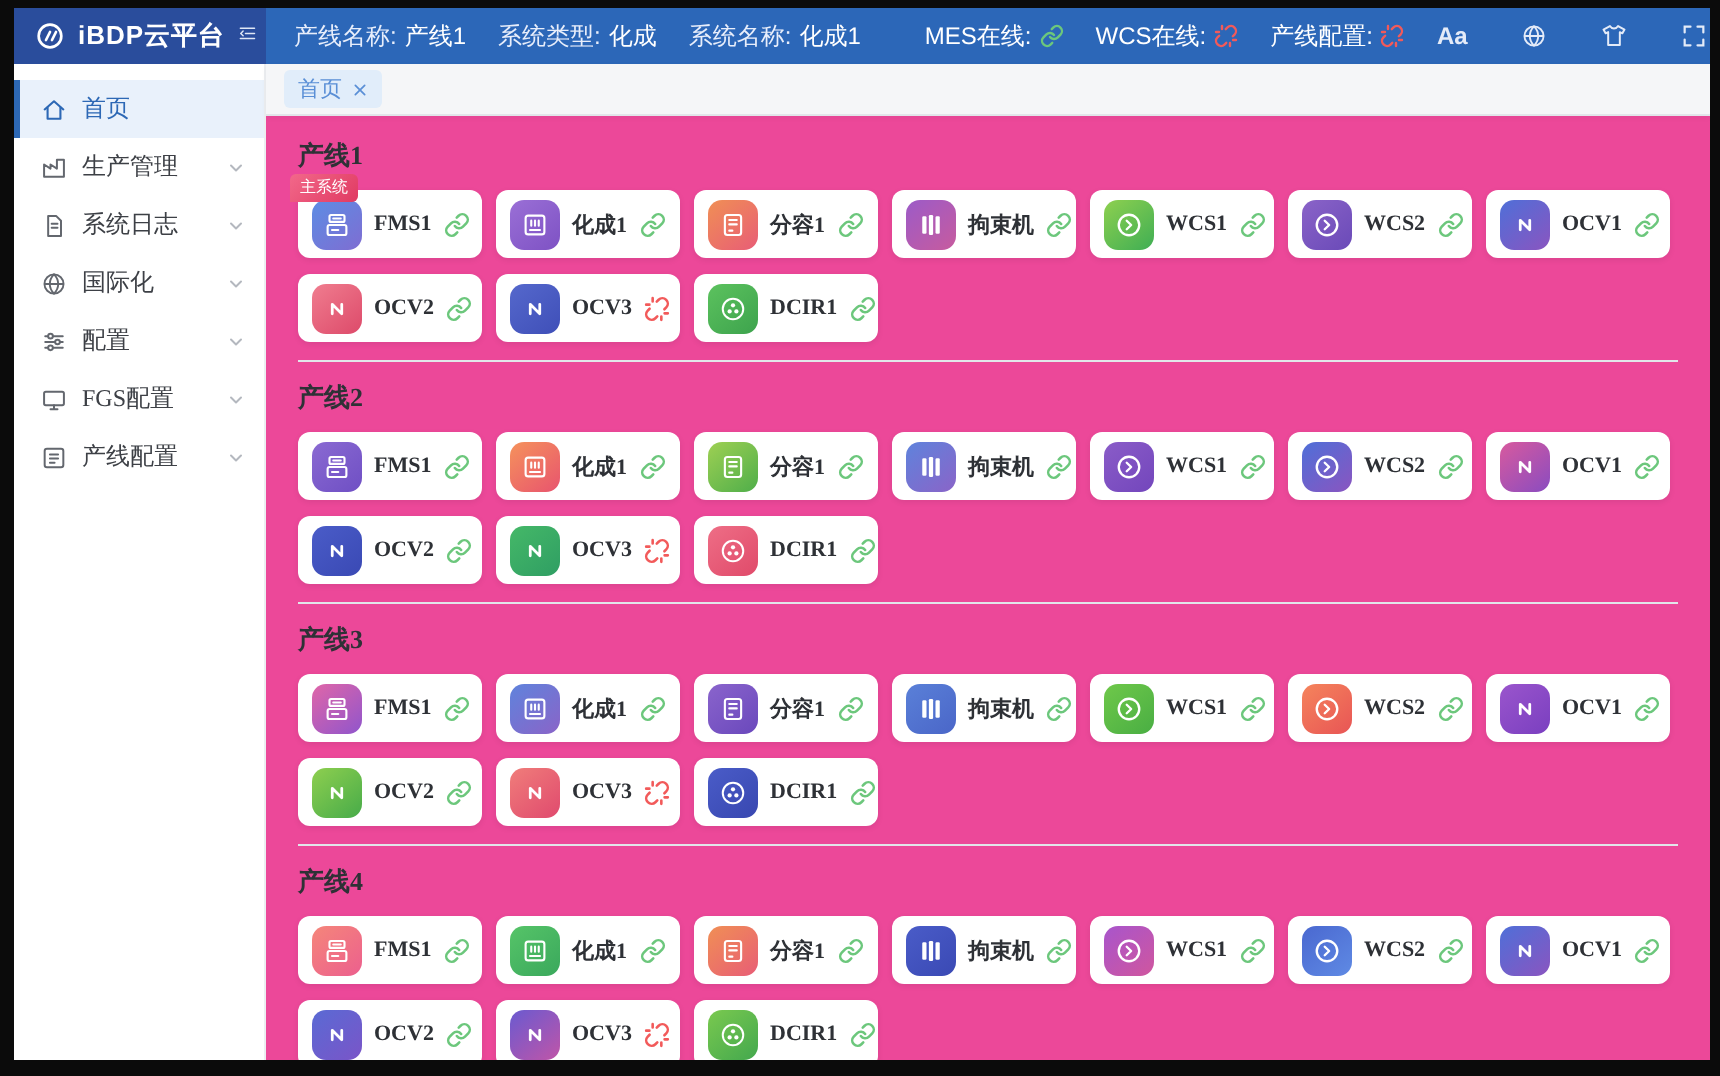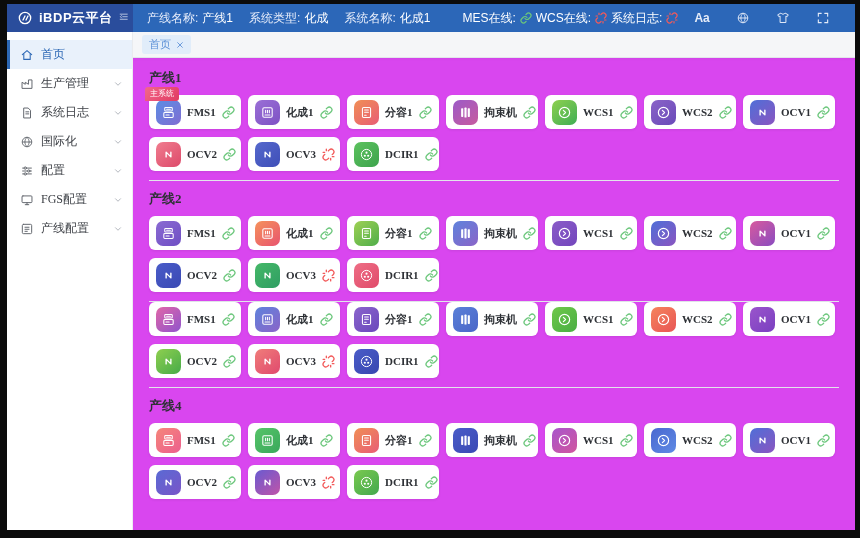--- a/index.html
+++ b/index.html
@@ -5,7 +5,7 @@
   * { margin:0; padding:0; box-sizing:border-box; }
   html,body { width:860px; height:538px; background:#000; font-family:"Liberation Sans","DejaVu Sans",sans-serif; }
   .frame { position:relative; width:860px; height:538px; background:#0b0b0b; overflow:hidden; }
-  .app { position:absolute; left:7px; top:4px; width:848px; height:526px; background:#d946ef; display:flex; flex-direction:column; overflow:hidden; }
+  .app { position:absolute; left:7px; top:4px; width:848px; height:526px; background:#ec4899; display:flex; flex-direction:column; overflow:hidden; }
 
   
   .topbar { flex:0 0 28px; display:flex; align-items:stretch; background:#2c67b8; color:#fff; font-size:12px; }

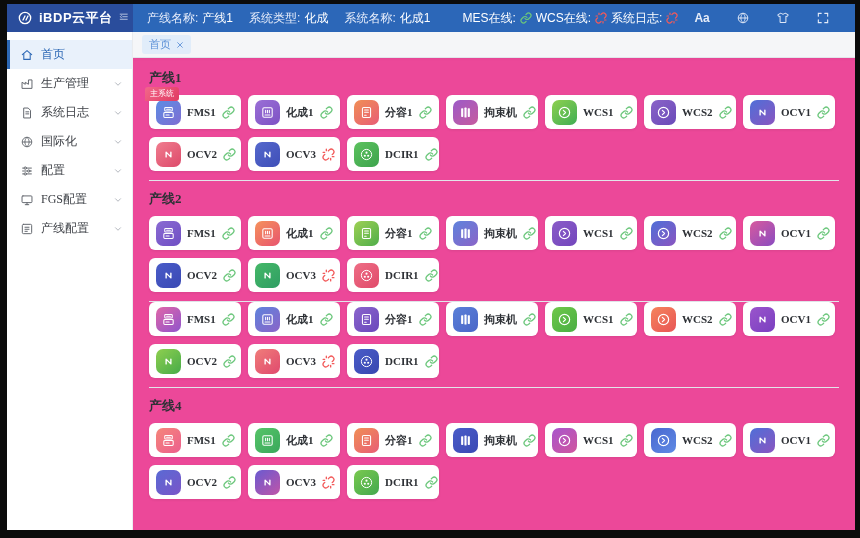--- a/index.html
+++ b/index.html
@@ -89,7 +89,7 @@
   </span>
           </div>
         <span class="sep-v"></span>
-        <div id="header-status" style="display:flex;gap:4px">
+        <div id="header-status" style="display:flex;gap:16px">
             <span class="status-item">
     <span class="lab">MES在线:</span>
     <span class="st-icon" style="color: rgb(108, 199, 124);">

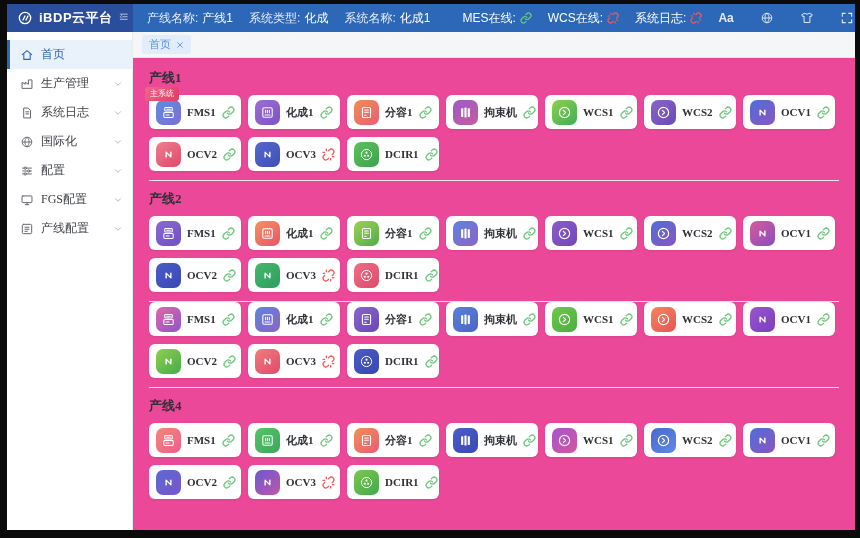--- a/index.html
+++ b/index.html
@@ -110,7 +110,7 @@
               </span>
   </span>
             <span class="status-item">
-    <span class="lab">系统日志:</span>
+    <span class="lab">产线配置:</span>
     <span class="st-icon" style="color: rgb(242, 90, 90);">
                 <svg viewBox="0 0 24 24" fill="none" stroke="currentColor" stroke-width="2.4" stroke-linecap="round" stroke-linejoin="round">
                   <path d="m18.84 12.25 1.72-1.71a5 5 0 0 0-7.07-7.07l-1.72 1.71"></path>

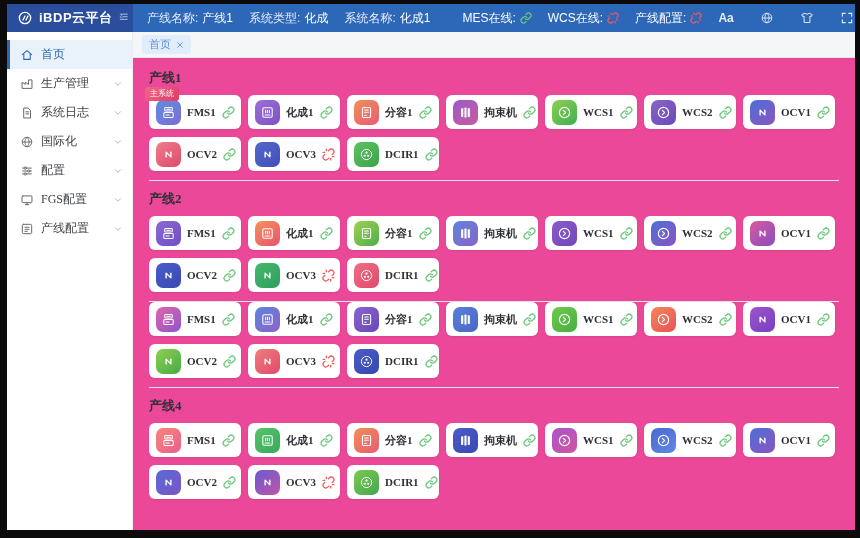--- a/index.html
+++ b/index.html
@@ -600,6 +600,7 @@
   </section>
             <section class="line-section">
     <div class="line-divider"></div>
+    <h3 class="line-title">产线3</h3>
     <div class="card-grid">
                 <div class="card">
 

